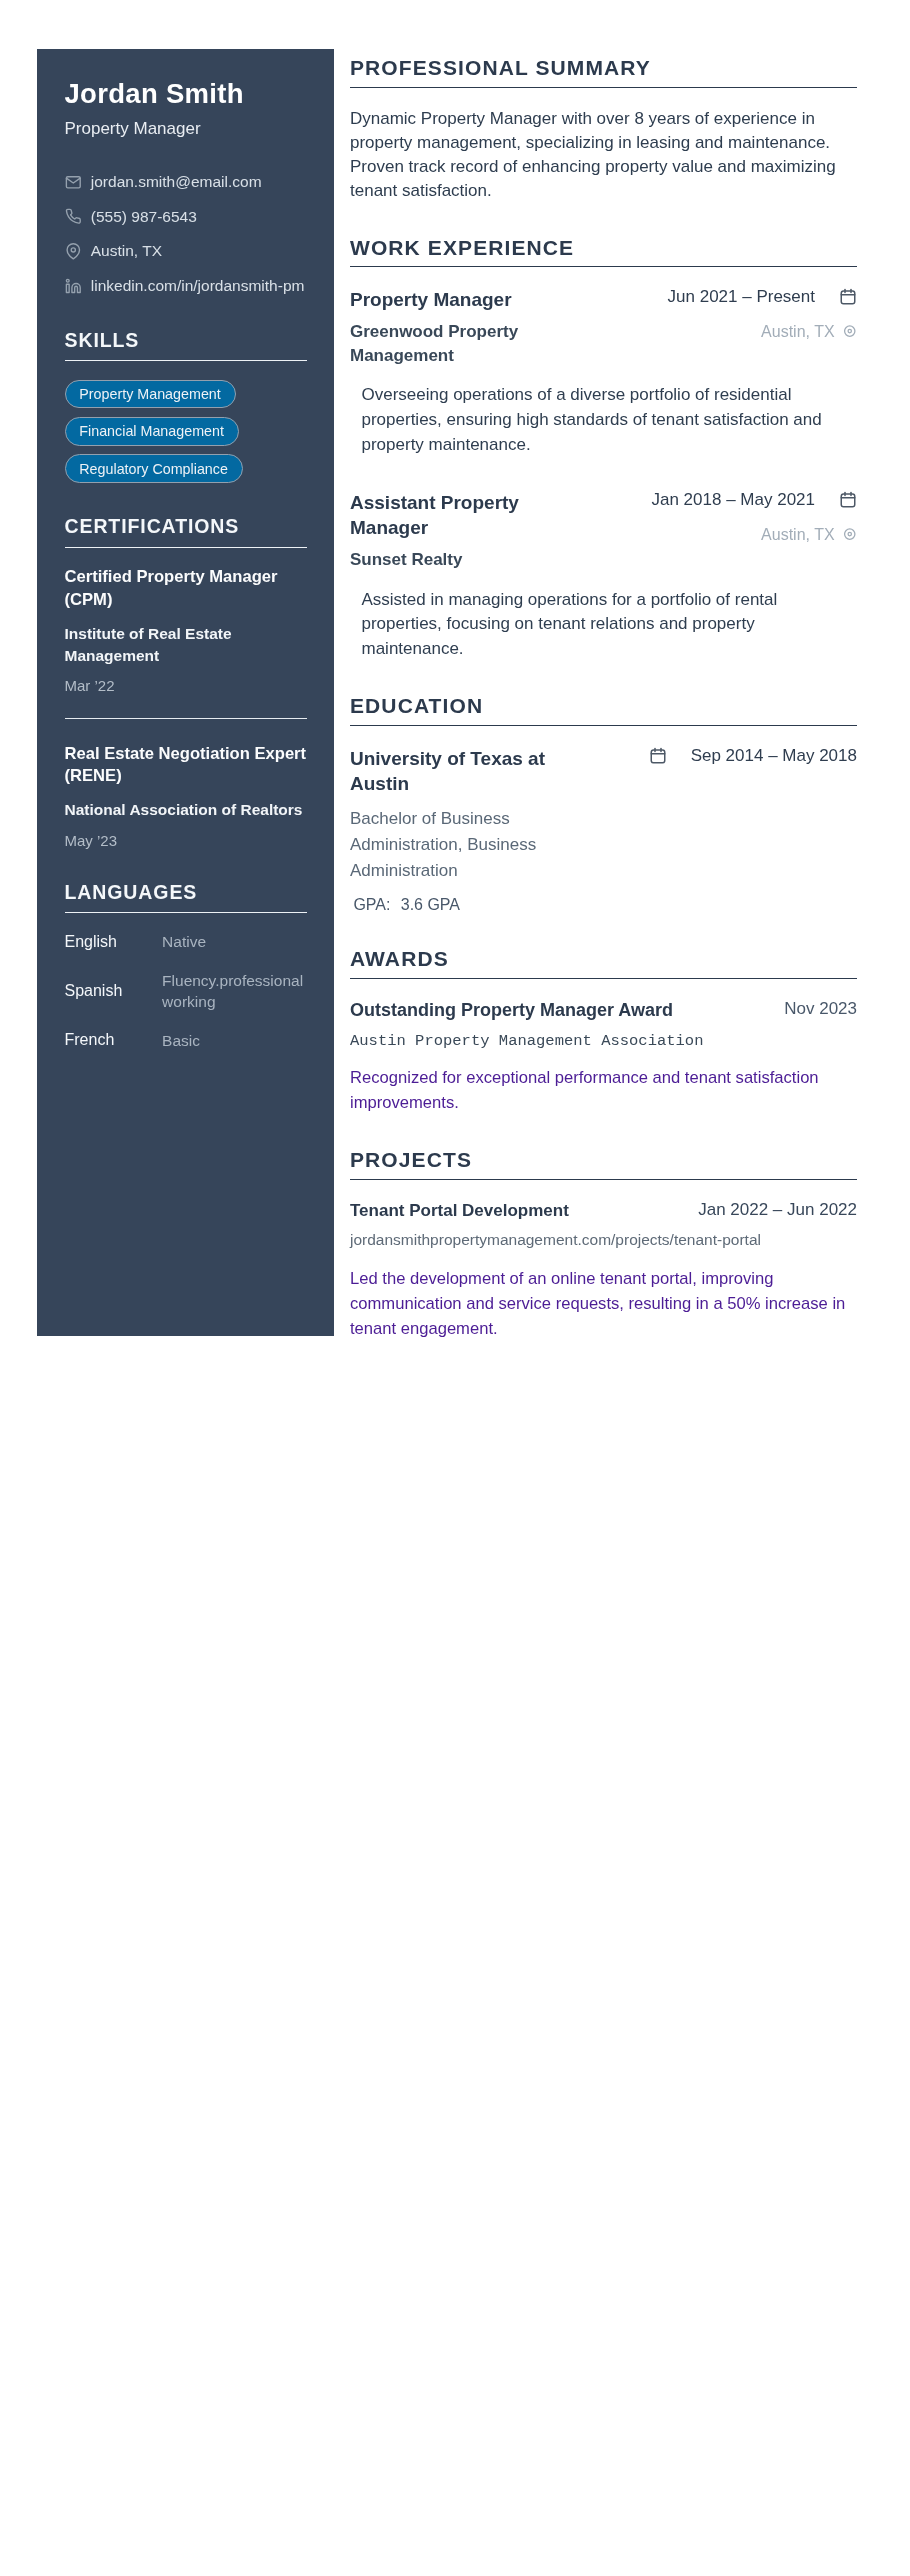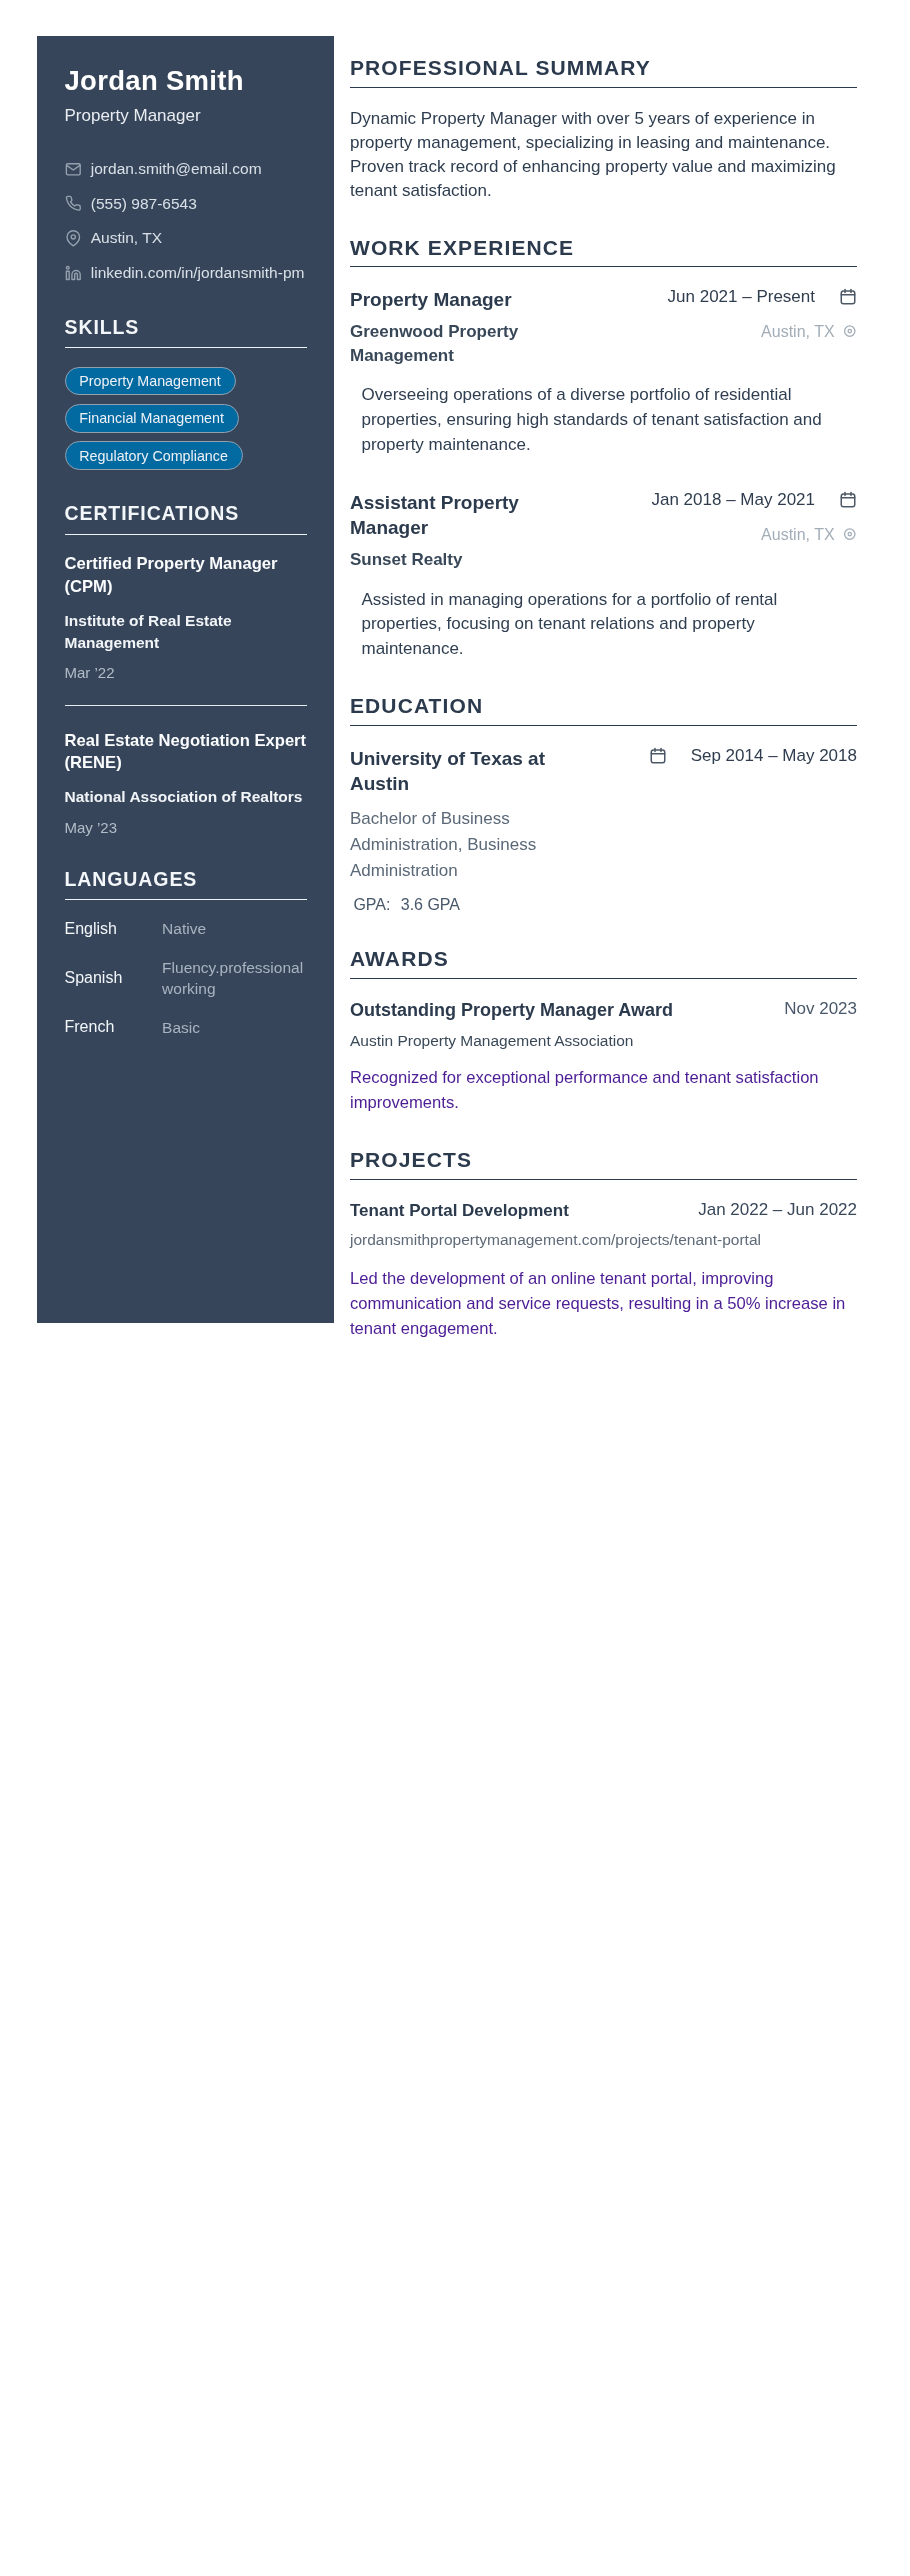--- a/index.html
+++ b/index.html
@@ -13,7 +13,7 @@
 
   
   .sidebar {
-    position: absolute; left: 37px; top: 36px;
+    position: absolute; left: 37px; top: 49px;
     width: 297px; height: 1287px;
     background: #36455a; color: #ffffff;
     padding: 29px 27.5px;

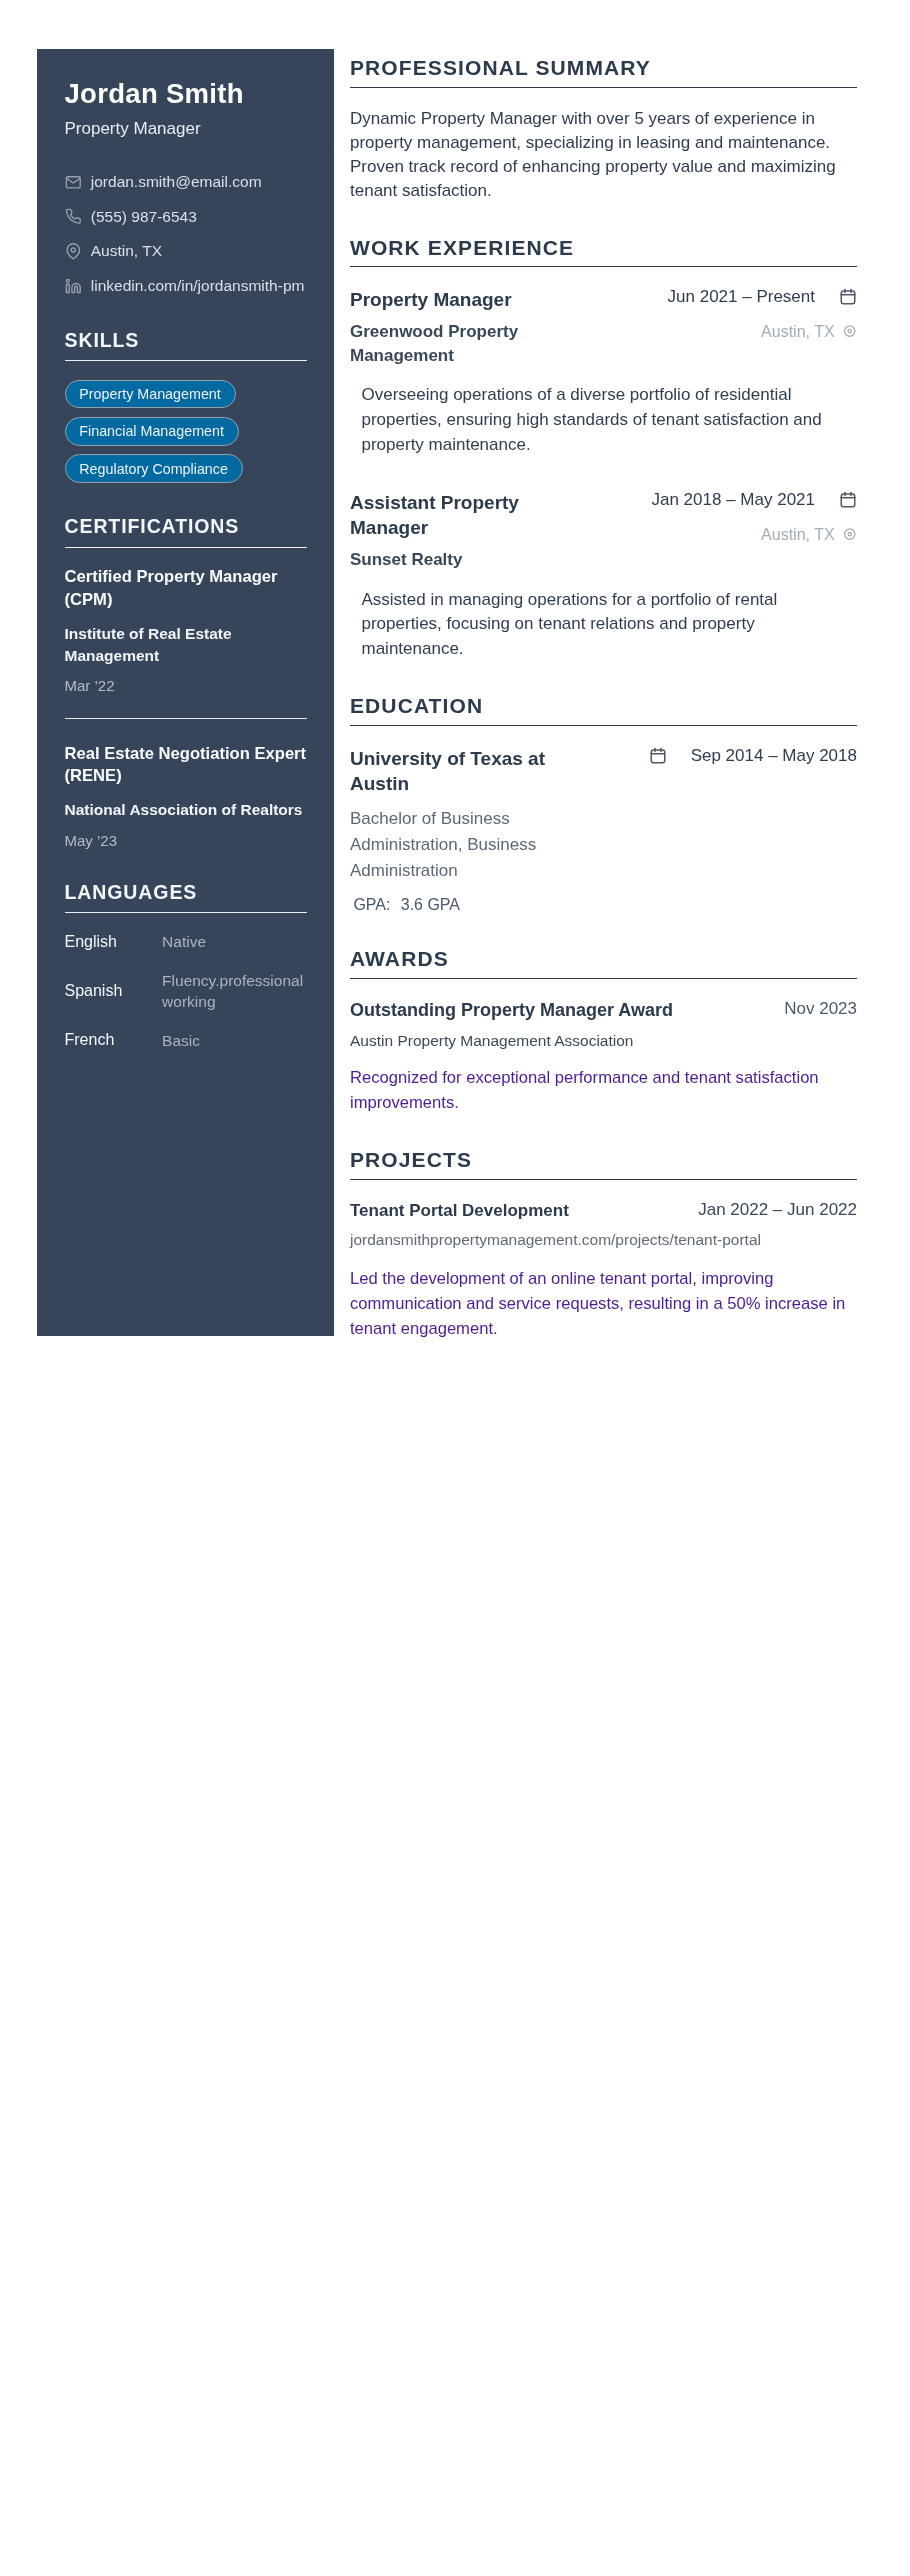--- a/index.html
+++ b/index.html
@@ -154,7 +154,7 @@
 
   <section class="section">
     <h2 class="main-heading">PROFESSIONAL SUMMARY</h2>
-    <p class="summary-text">Dynamic Property Manager with over 5 years of experience in property management, specializing in leasing and maintenance. Proven track record of enhancing property value and maximizing tenant satisfaction.</p>
+    <p class="summary-text">Dynamic Property Manager with over 8 years of experience in property management, specializing in leasing and maintenance. Proven track record of enhancing property value and maximizing tenant satisfaction.</p>
   </section>
 
   <section class="section">

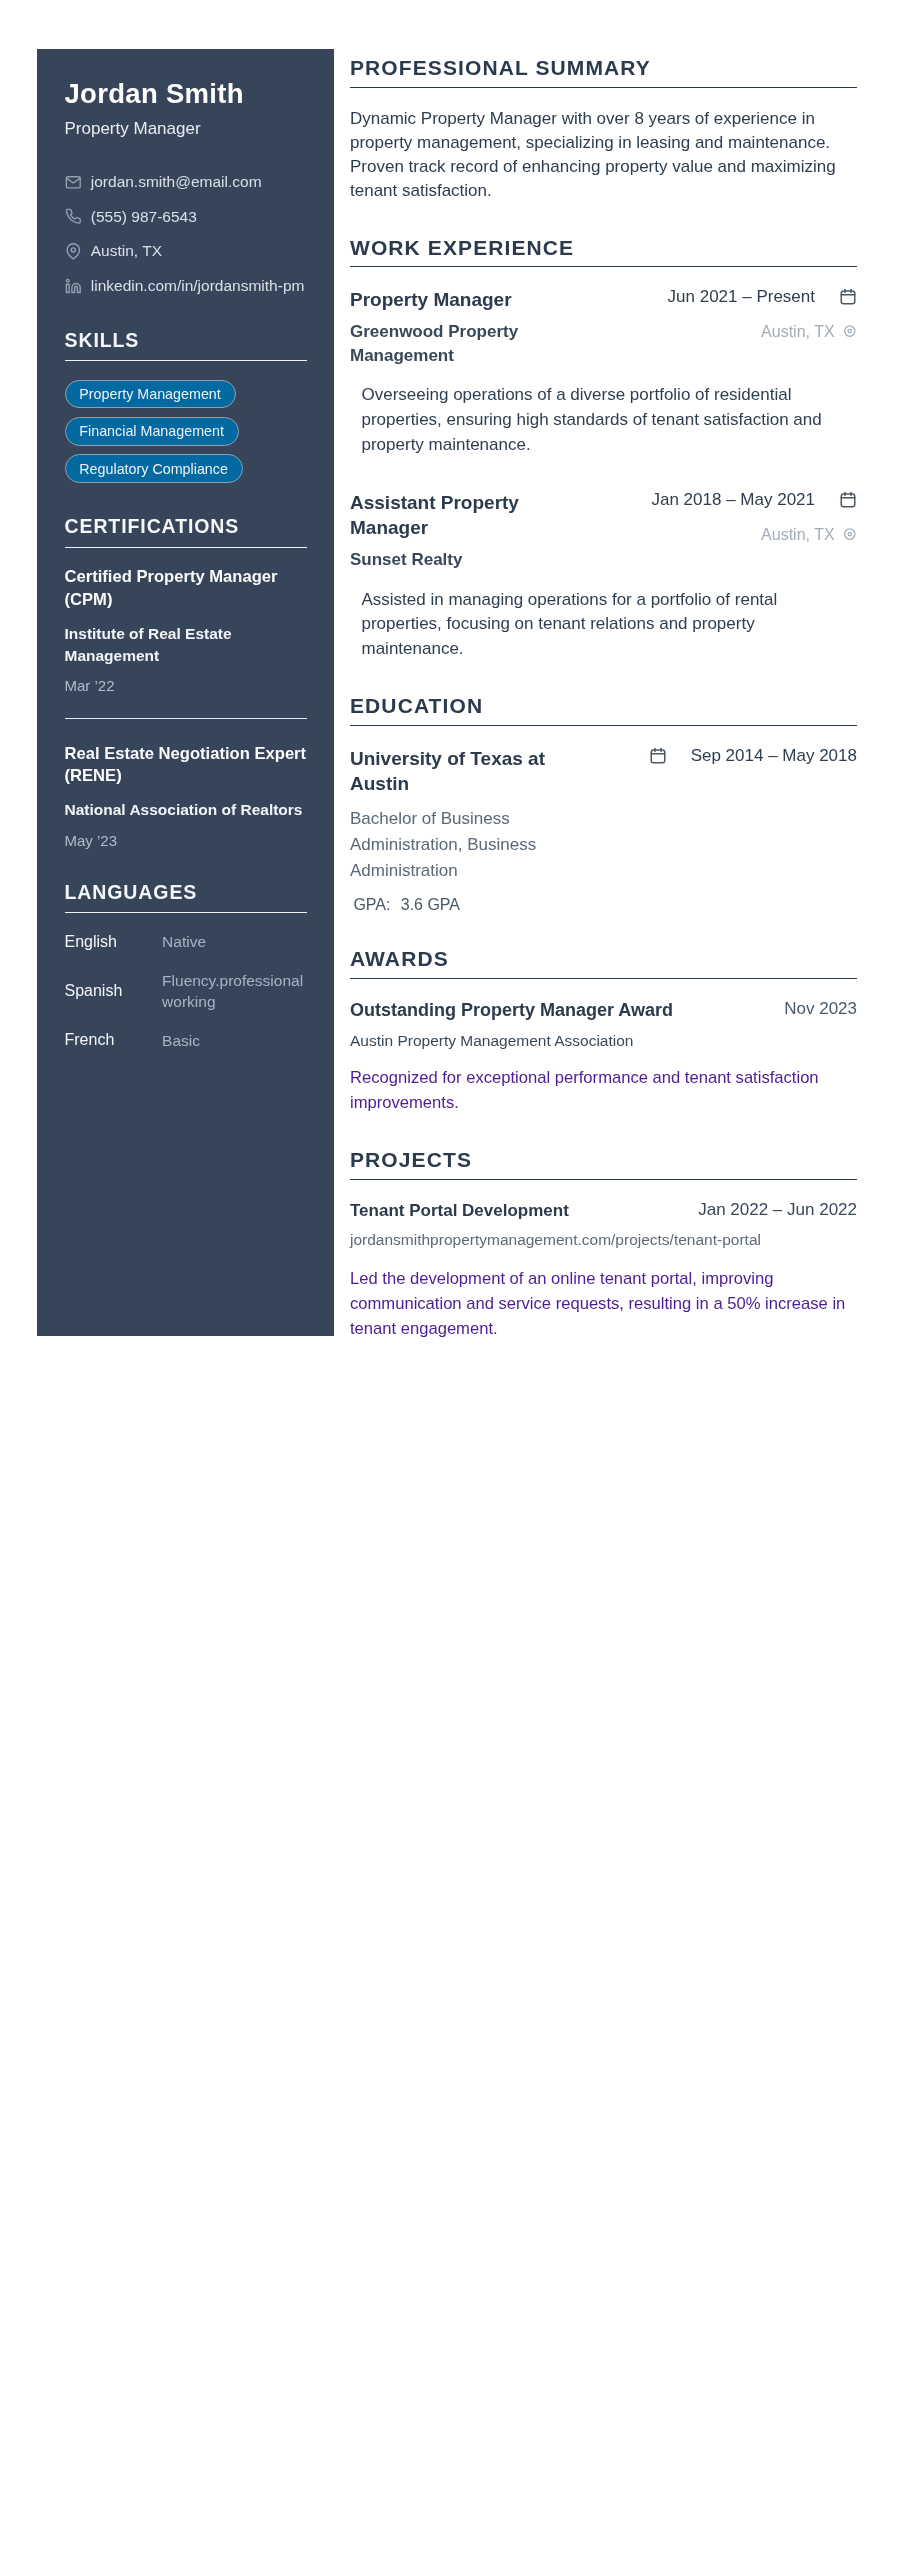--- a/index.html
+++ b/index.html
@@ -71,7 +71,7 @@
   .gpa-value { margin-left: 10.3px; }
 
   .plain-date { font-size: 17px; color: #49586a; }
-  .award-org { font-size: 15.5px; color: #3a4958; margin-top: 9.2px; }
+  .award-org { font-size: 15.5px; color: #3a4958; margin-top: 9.2px; font-family: Liberation Mono, monospace; }
   .muted-desc { font-size: 16.6px; line-height: 1.5; color: #4c1d95; margin: 16px 0 0; }
   .project-url { font-size: 15.5px; color: #5e6a77; line-height: 1.5; margin-top: 5.7px; width: 442px; word-break: break-all; }
 </style>

